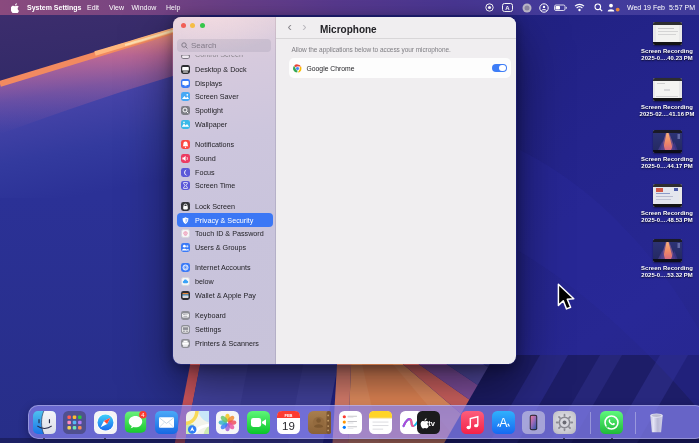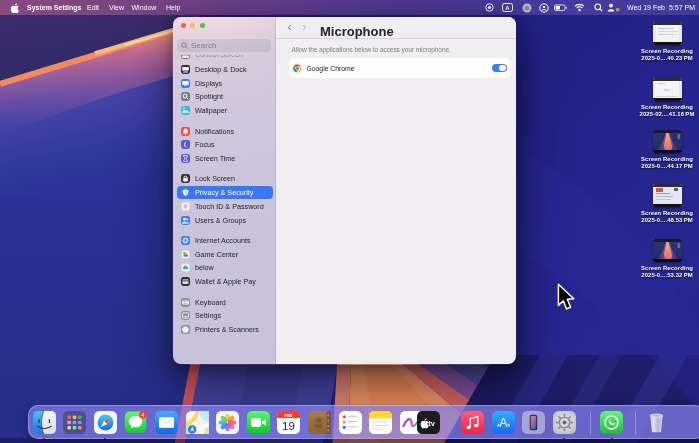--- a/index.html
+++ b/index.html
@@ -33,7 +33,7 @@
  #main { position:absolute; left:103px; top:0; width:242px; height:349px; background:#f0eef0; }
  #main .tbar { position:absolute; left:0; top:0; width:242px; height:21.5px; border-bottom:1px solid #d8d6d8; background:#f0eef0; }
  #main .nav { position:absolute; left:11.5px; top:2px; color:#8a898e; font-size:13px; display:flex; gap:10.5px; }
- #main .title { position:absolute; left:44px; top:7px; font-size:13px; font-weight:bold; color:#232327; }
+ #main .title { position:absolute; left:44px; top:7px; font-size:10px; font-weight:bold; color:#232327; }
  #main .desc { position:absolute; left:15.5px; top:29px; font-size:6.5px; letter-spacing:-0.06px; color:#7e7d82; }
  #main .card { position:absolute; left:12.5px; top:41px; width:222px; height:20px; background:#fdfdfd; border-radius:5px;
    display:flex; align-items:center; }

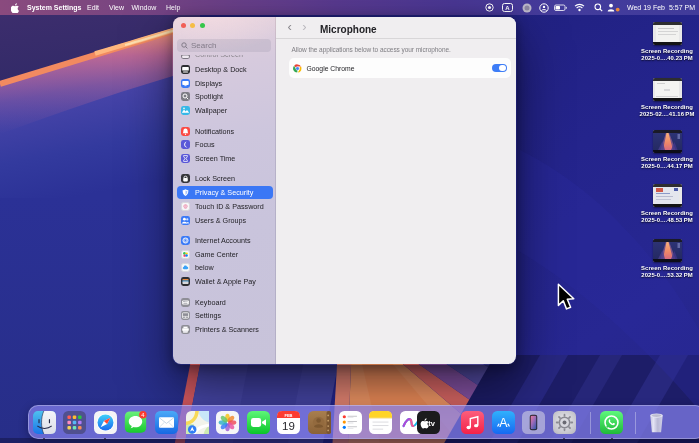--- a/index.html
+++ b/index.html
@@ -289,6 +289,15 @@
             <span>Displays</span>
           </div>
           <div class="srow" style="">
+            <span class="sic" style="background:#47a8f5;">
+              <svg width="9" height="9" viewBox="0 0 9 9" style="">
+                <path d="M1,7 L3.5,4 L5,6 L6.5,4.5 L8,7 Z" fill="#fff"></path>
+                <circle cx="6.3" cy="2.8" r="0.9" fill="#fff"></circle>
+              </svg>
+            </span>
+            <span>Screen Saver</span>
+          </div>
+          <div class="srow" style="">
             <span class="sic" style="background:#7d7d85;">
               <svg width="9" height="9" viewBox="0 0 9 9" style="">
                 <circle cx="4" cy="4" r="2" fill="none" stroke="#fff" stroke-width="1"></circle>

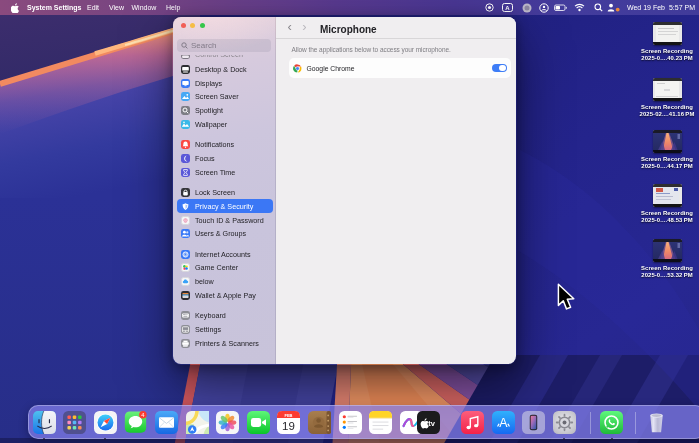--- a/index.html
+++ b/index.html
@@ -326,6 +326,15 @@
             <span>Notifications</span>
           </div>
           <div class="srow" style="">
+            <span class="sic" style="background:#ec3b63;">
+              <svg width="9" height="9" viewBox="0 0 9 9" style="">
+                <path d="M1.4,3.4 L2.8,3.4 L4.6,1.8 L4.6,7.2 L2.8,5.6 L1.4,5.6 Z" fill="#fff"></path>
+                <path d="M5.8,3 C6.6,3.7 6.6,5.3 5.8,6" stroke="#fff" stroke-width="0.8" fill="none"></path>
+              </svg>
+            </span>
+            <span>Sound</span>
+          </div>
+          <div class="srow" style="">
             <span class="sic" style="background:#5a58d8;">
               <svg width="9" height="9" viewBox="0 0 9 9" style="">
                 <path d="M5.6,1.6 C4,2 3,3.4 3.2,5 C3.4,6.6 4.8,7.6 6.4,7.4 C4.6,6.8 3.8,5.6 4.2,4 C4.5,2.8 5,2 5.6,1.6 Z" fill="#fff"></path>

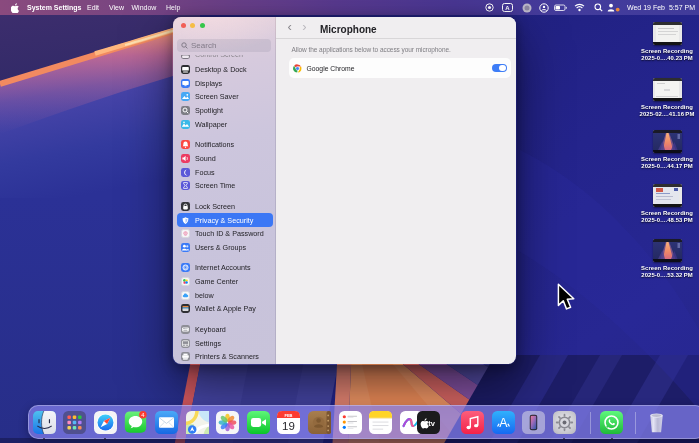--- a/index.html
+++ b/index.html
@@ -401,17 +401,6 @@
           <div class="srow" style="">
             <span class="sic" style="background:#f6f6f8;border:0.5px solid #d8d8dc">
               <svg width="9" height="9" viewBox="0 0 9 9" style="">
-                <circle cx="3.1" cy="3.1" r="1.7" fill="#35c759"></circle>
-                <circle cx="6" cy="3.3" r="1.5" fill="#ffd60a"></circle>
-                <circle cx="3.3" cy="6" r="1.5" fill="#ff375f"></circle>
-                <circle cx="5.9" cy="5.9" r="1.6" fill="#0a84ff"></circle>
-              </svg>
-            </span>
-            <span>Game Center</span>
-          </div>
-          <div class="srow" style="">
-            <span class="sic" style="background:#f6f6f8;border:0.5px solid #d8d8dc">
-              <svg width="9" height="9" viewBox="0 0 9 9" style="">
                 <path d="M2.6,6.6 C1.5,6.6 1,5.8 1,5.1 C1,4.3 1.6,3.8 2.3,3.7 C2.5,2.7 3.3,2 4.3,2 C5.4,2 6.2,2.7 6.4,3.6 C7.3,3.6 8,4.3 8,5.1 C8,5.9 7.4,6.6 6.4,6.6 Z" fill="#3aa2f7"></path>
               </svg>
             </span>

